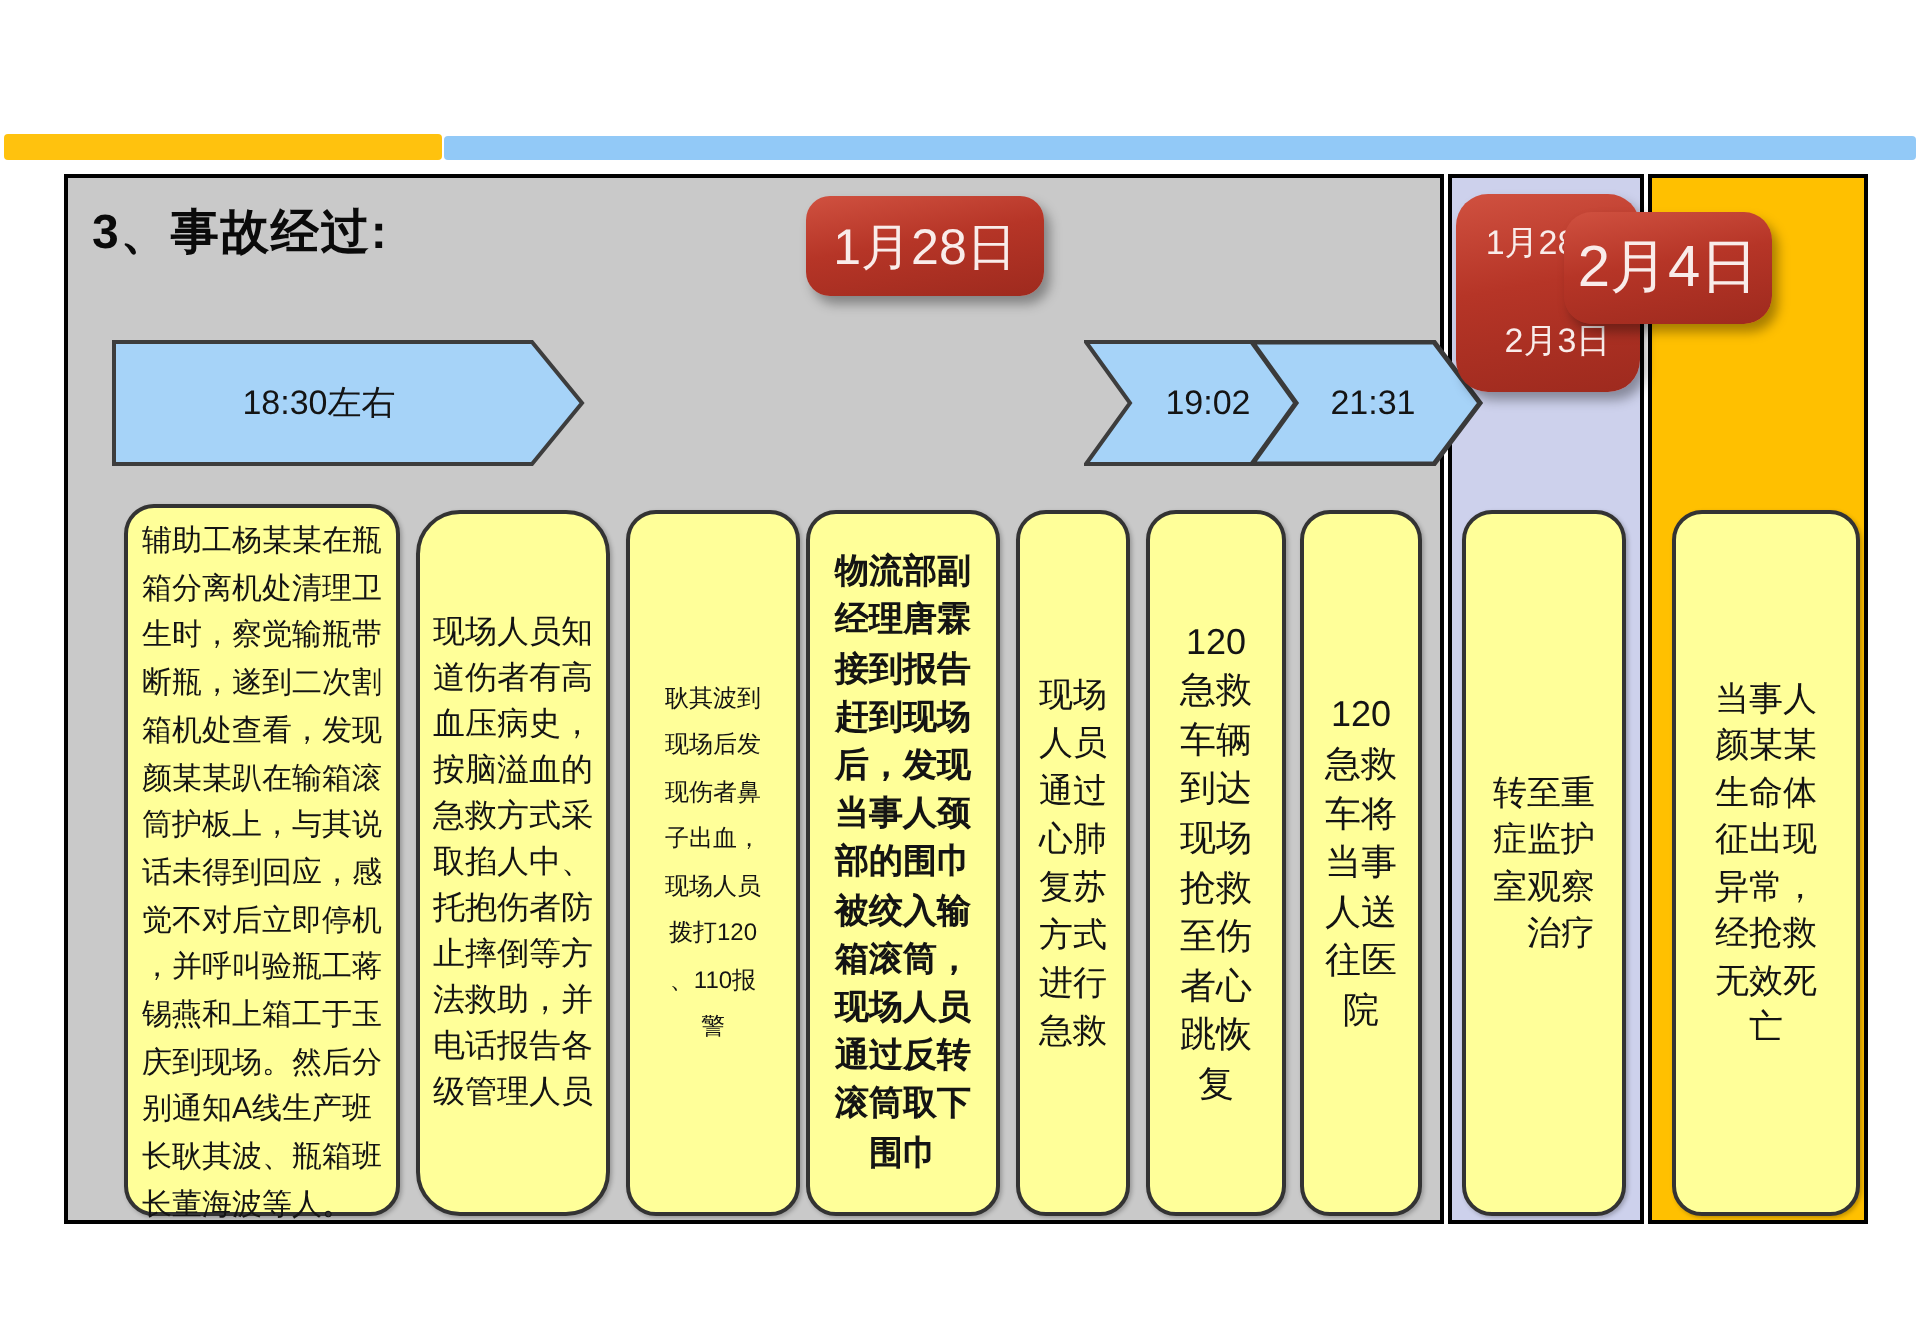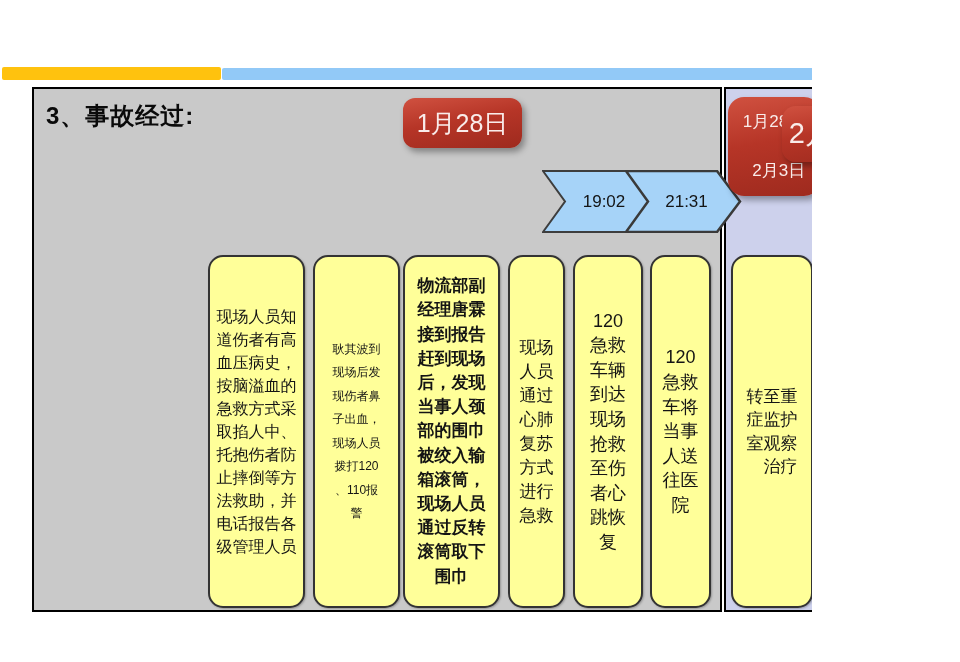--- a/index.html
+++ b/index.html
@@ -3,7 +3,7 @@
 <meta charset="utf-8">
 <style>
   html,body{margin:0;padding:0;background:#fff;}
-  .stage{position:relative;width:812px;height:662px;background:#ffffff;overflow:hidden;
+  .stage{position:relative;width:960px;height:662px;background:#ffffff;overflow:hidden;
          font-family:"Liberation Sans",sans-serif;color:#111;}
 
   

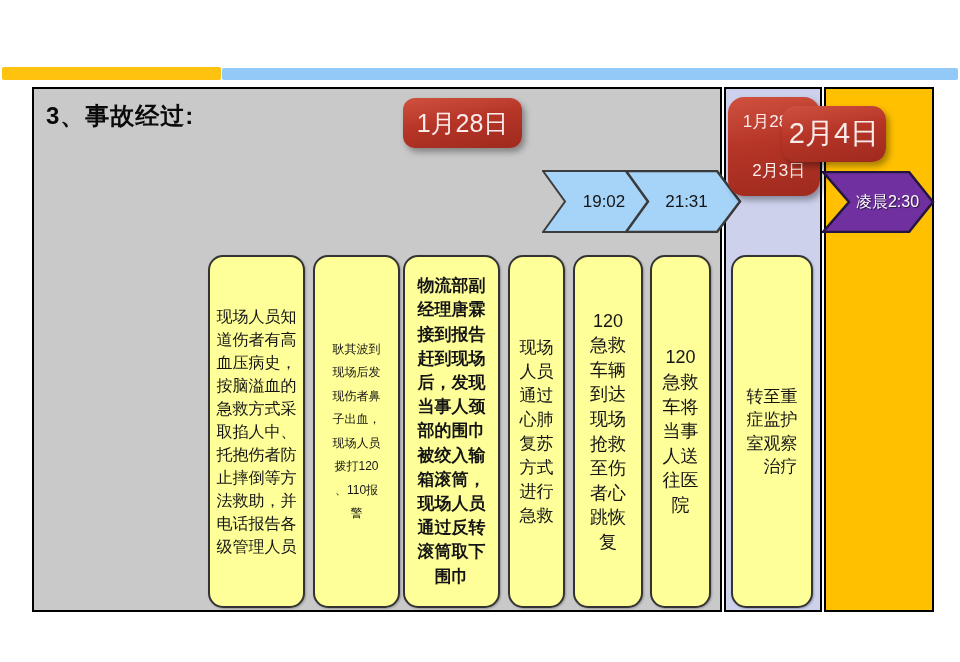--- a/index.html
+++ b/index.html
@@ -73,6 +73,12 @@
 
   <div class="title">3、事故经过:</div>
 
+  <div class="arrow arrow1">
+    <svg width="237" height="63" viewBox="0 0 237 63">
+      <polygon points="1,1 210,1 235,31.5 210,62 1,62" fill="#A6D3F8" stroke="#3d3d3d" stroke-width="2"></polygon>
+    </svg>
+    <div class="lbl">18:30左右</div>
+  </div>
 
 
   <div class="arrow arrow3">

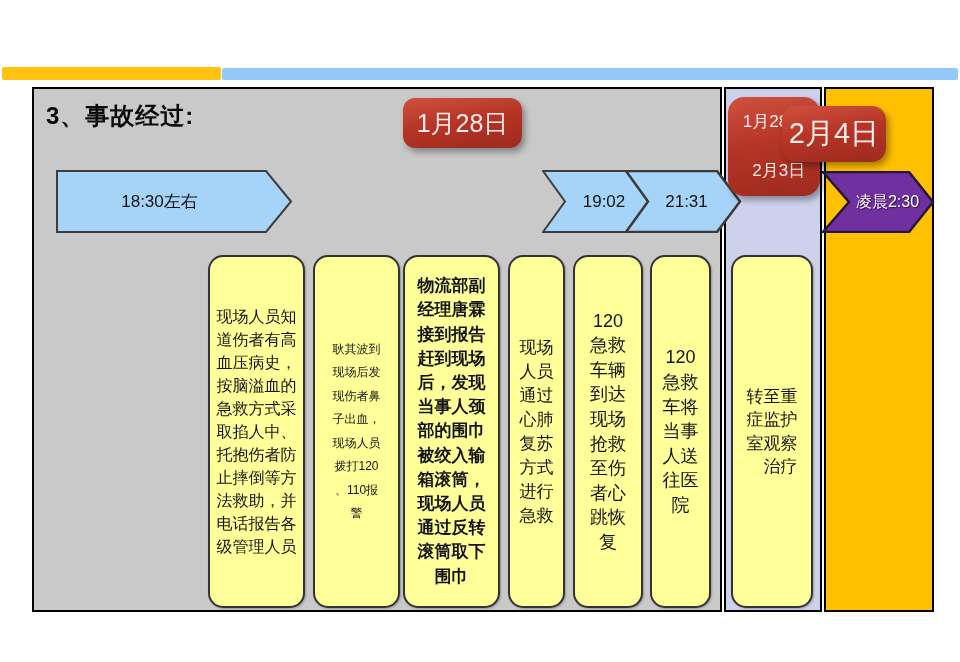--- a/index.html
+++ b/index.html
@@ -95,12 +95,6 @@
     <div class="lbl">21:31</div>
   </div>
 
-  <div class="arrow arrowP">
-    <svg width="113" height="62" viewBox="0 0 113 62">
-      <polygon points="1,1 87,1 111,31 87,61 1,61 27,31" fill="#7030A0" stroke="#241640" stroke-width="2.5"></polygon>
-    </svg>
-    <div class="lbl">凌晨2:30</div>
-  </div>
 
   <div class="badge badge1">1月28日</div>
   <div class="badge badge2">1月28日

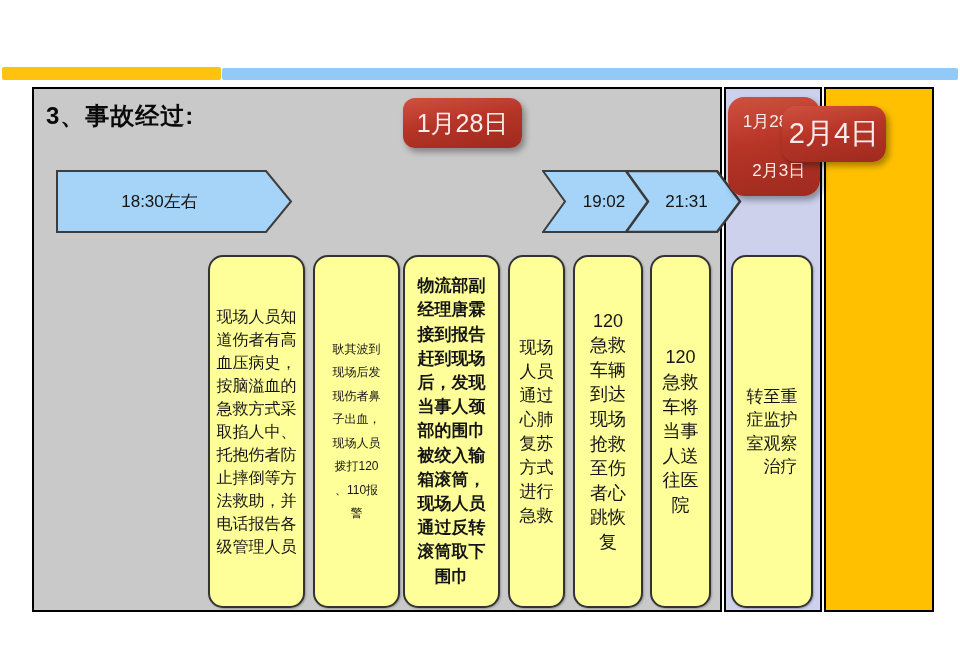--- a/index.html
+++ b/index.html
@@ -102,6 +102,21 @@
 2月3日</div>
   <div class="badge badge3">2月4日</div>
 
+  <div class="evt evt-top e1">辅助工杨某某在瓶
+箱分离机处清理卫
+生时，察觉输瓶带
+断瓶，遂到二次割
+箱机处查看，发现
+颜某某趴在输箱滚
+筒护板上，与其说
+话未得到回应，感
+觉不对后立即停机
+，并呼叫验瓶工蒋
+锡燕和上箱工于玉
+庆到现场。然后分
+别通知A线生产班
+长耿其波、瓶箱班
+长董海波等人。</div>
   <div class="evt e2">现场人员知
 道伤者有高
 血压病史，

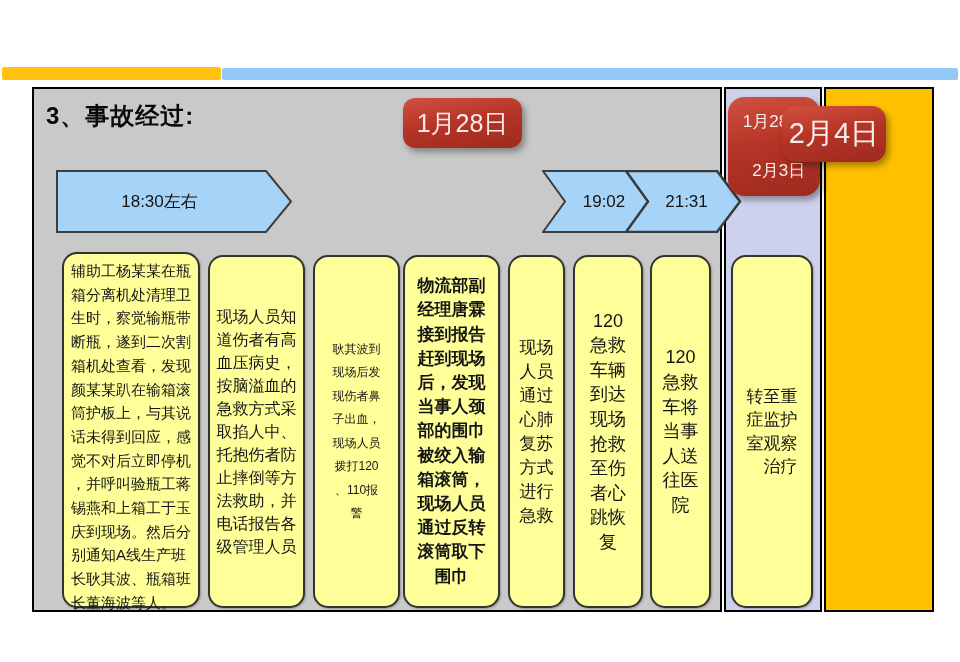--- a/index.html
+++ b/index.html
@@ -50,7 +50,7 @@
        text-align:center;white-space:pre-line;color:#141414;box-shadow:1px 1px 2px rgba(0,0,0,0.25);}
   .evt-top{align-items:flex-start;text-align:left;}
   .e1{left:62px;width:138px;top:252px;height:356px;font-size:15px;line-height:23.7px;padding:5px 7px;}
-  .e2{left:208px;width:97px;font-size:16px;line-height:23px;}
+  .e2{left:208px;width:97px;font-size:16px;line-height:23px;border-radius:22px;}
   .e3{left:313px;width:87px;font-size:12px;line-height:23.5px;}
   .e4{left:403px;width:97px;font-size:17px;line-height:24.2px;font-weight:bold;}
   .e5{left:508px;width:57px;font-size:17px;line-height:24px;}

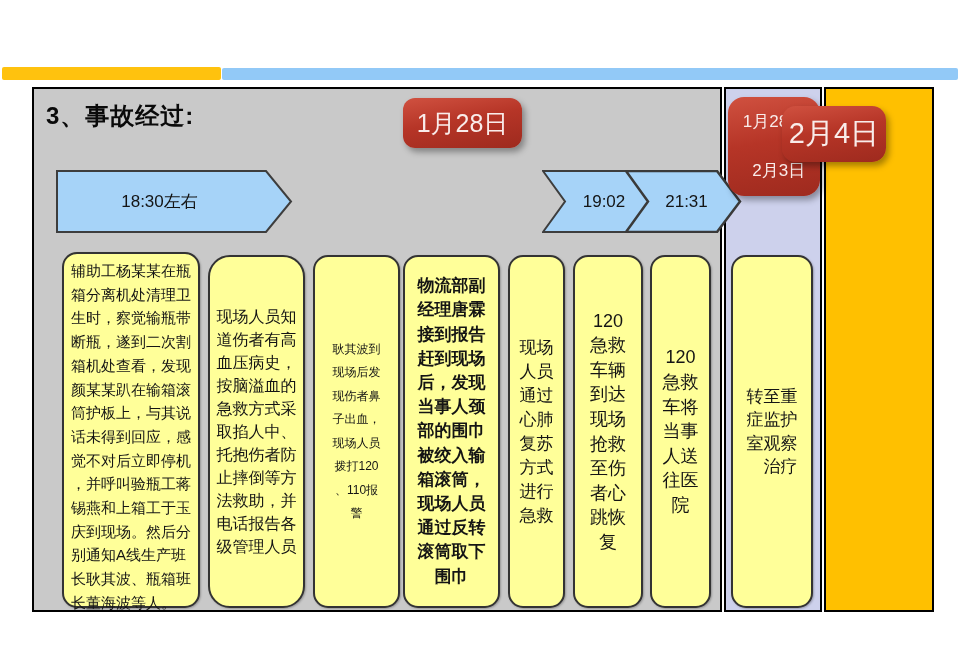--- a/index.html
+++ b/index.html
@@ -178,6 +178,14 @@
 症监护
 室观察
 治疗</div>
+  <div class="evt e9">当事人
+颜某某
+生命体
+征出现
+异常，
+经抢救
+无效死
+亡</div>
 
 </div>
 

